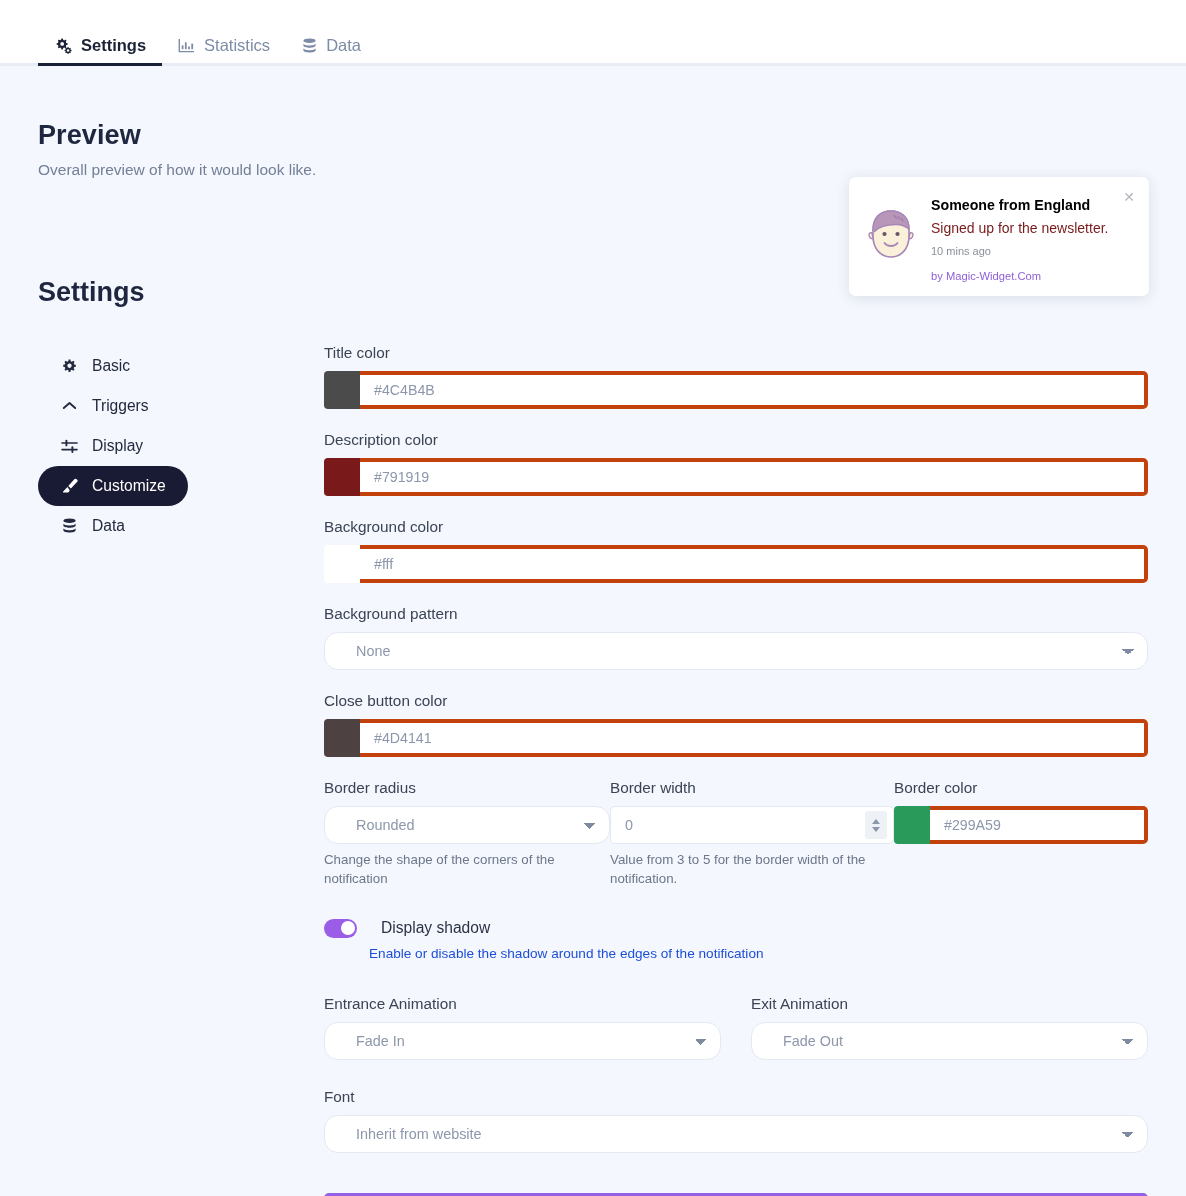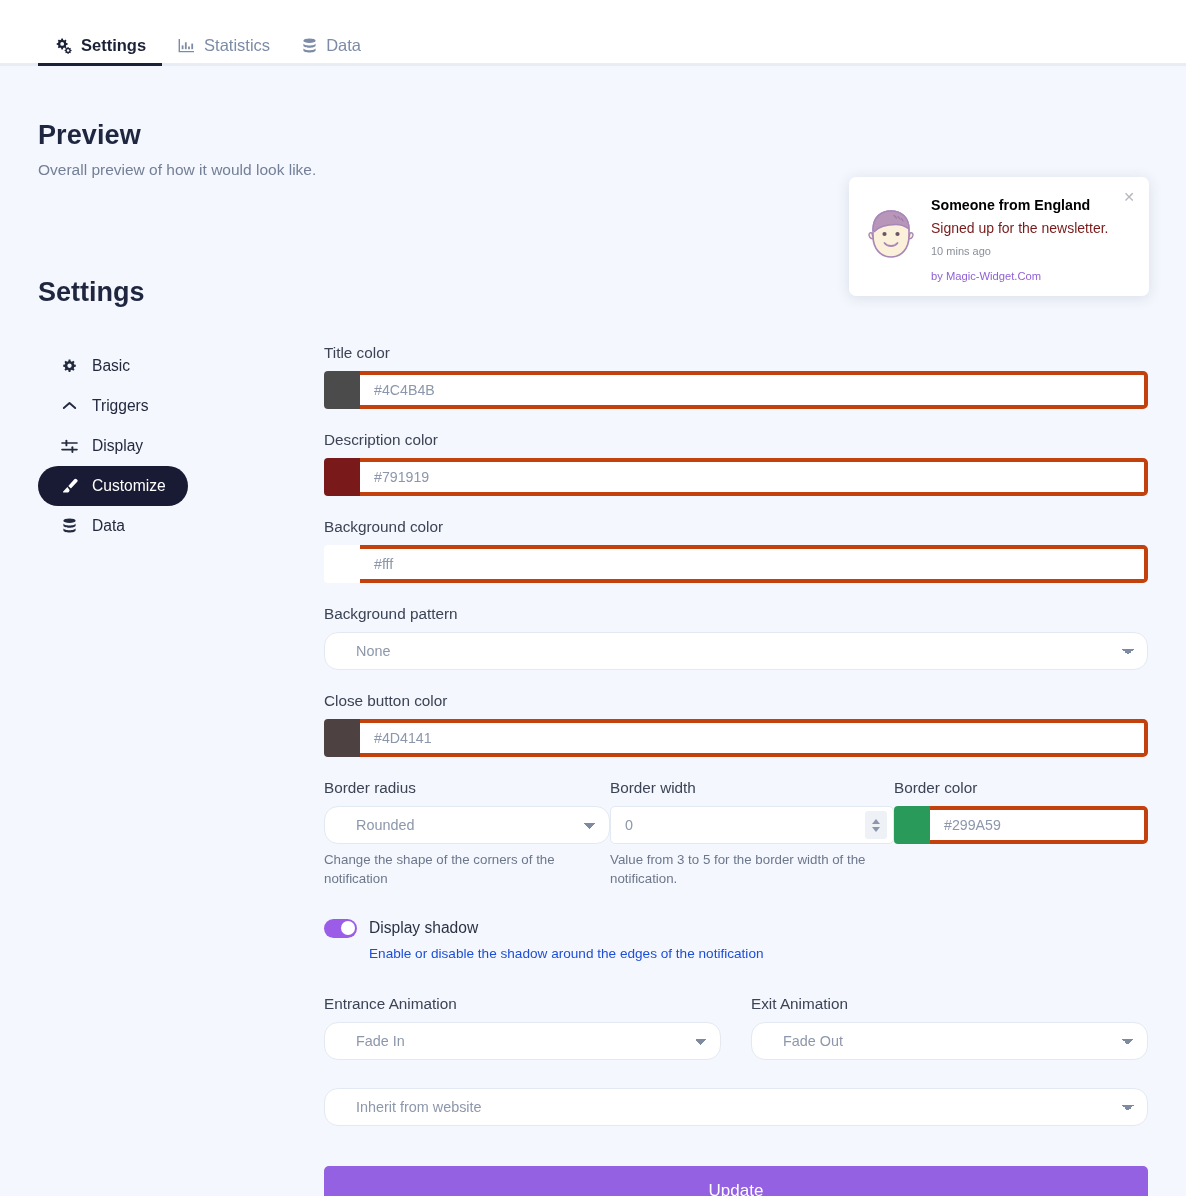--- a/index.html
+++ b/index.html
@@ -245,7 +245,7 @@
   .spinner .down { border-top: 5px solid #8d97aa; }
 
   
-  .togglerow { display: flex; align-items: center; gap: 12px; margin-top: 30px; }
+  .togglerow { display: flex; align-items: center; gap: 24px; margin-top: 30px; }
   .toggle {
     width: 33px; height: 19px;
     background: #9b5de8;

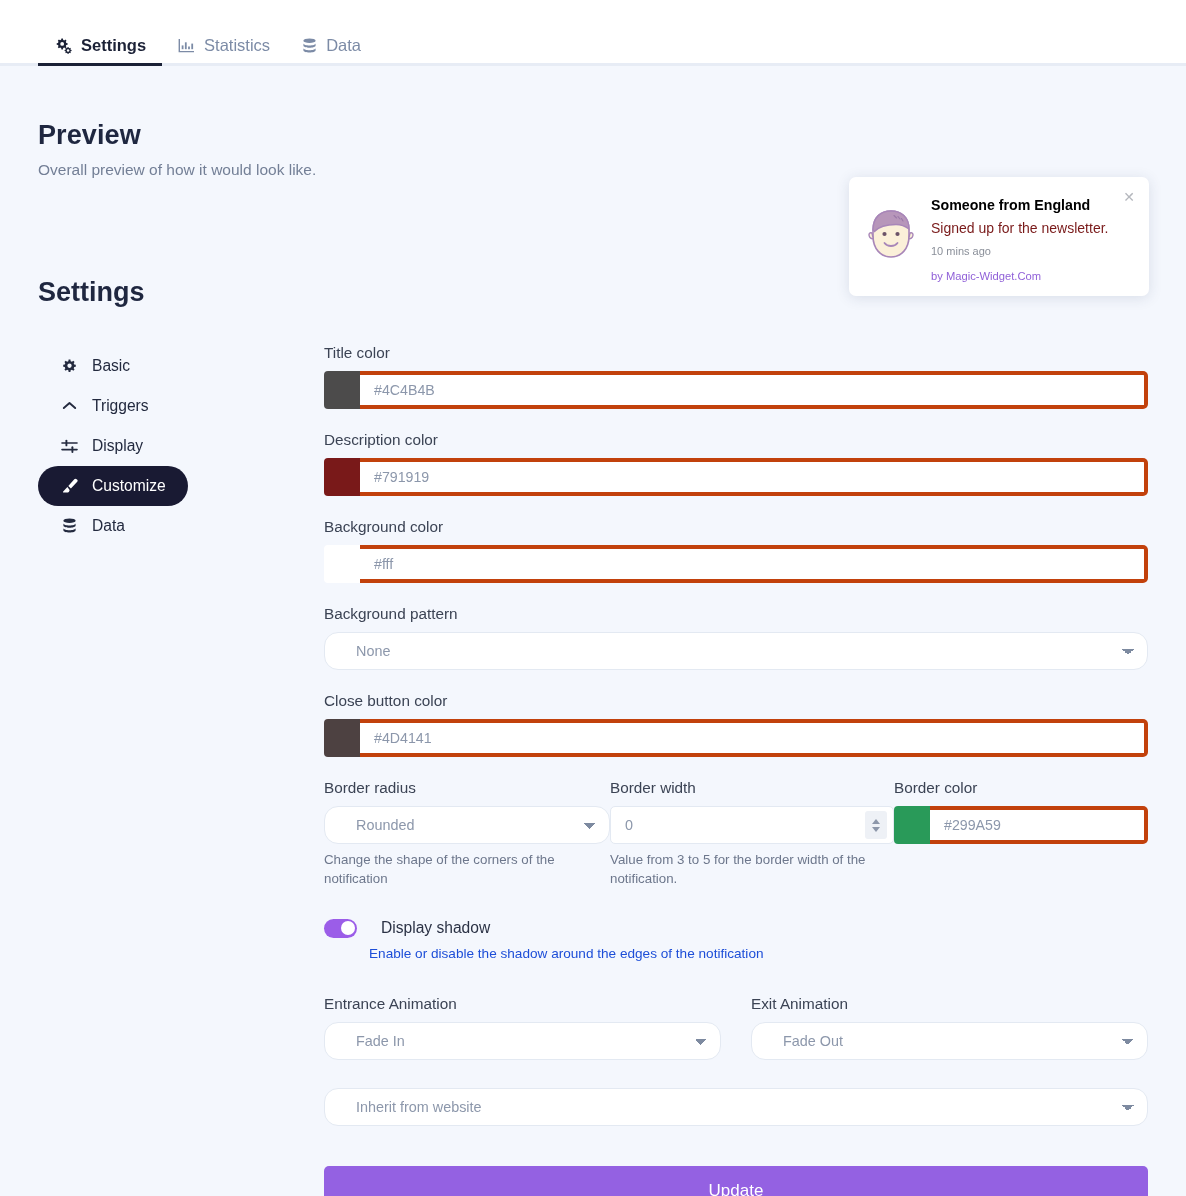--- a/index.html
+++ b/index.html
@@ -526,6 +526,7 @@
       </div>
 
       <div class="field" style="margin-top:28px">
+        <label class="flabel">Font</label>
         <select class="sel">
           <option>Inherit from website</option>
         </select>

